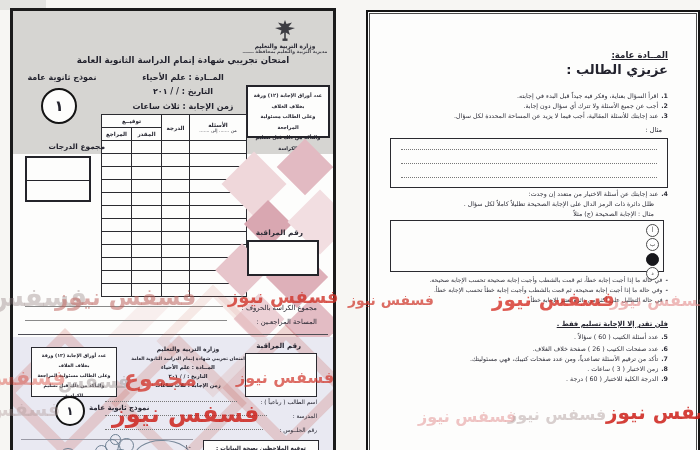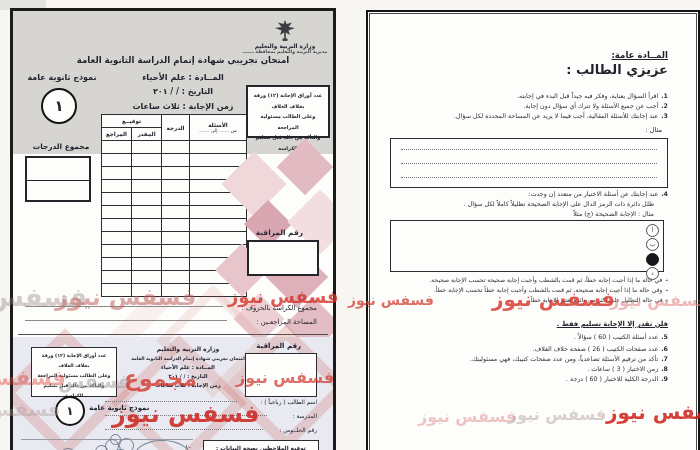--- a/index.html
+++ b/index.html
@@ -165,7 +165,7 @@
       </table>
   </div>
 
-  <div class="abs rtl c b" style="left:12px;top:131px;width:72px;font-size:7.4px;">مجموع الدرجات</div>
+  <div class="abs rtl c b" style="left:20px;top:131px;width:72px;font-size:7.4px;text-align:right;">مجموع الدرجات</div>
   <div class="abs box" style="left:12px;top:145px;width:66px;height:46px;">
     <div style="height:22px;border-bottom:1.5px solid #24242a;"></div>
     <div style="height:21px;"></div>

